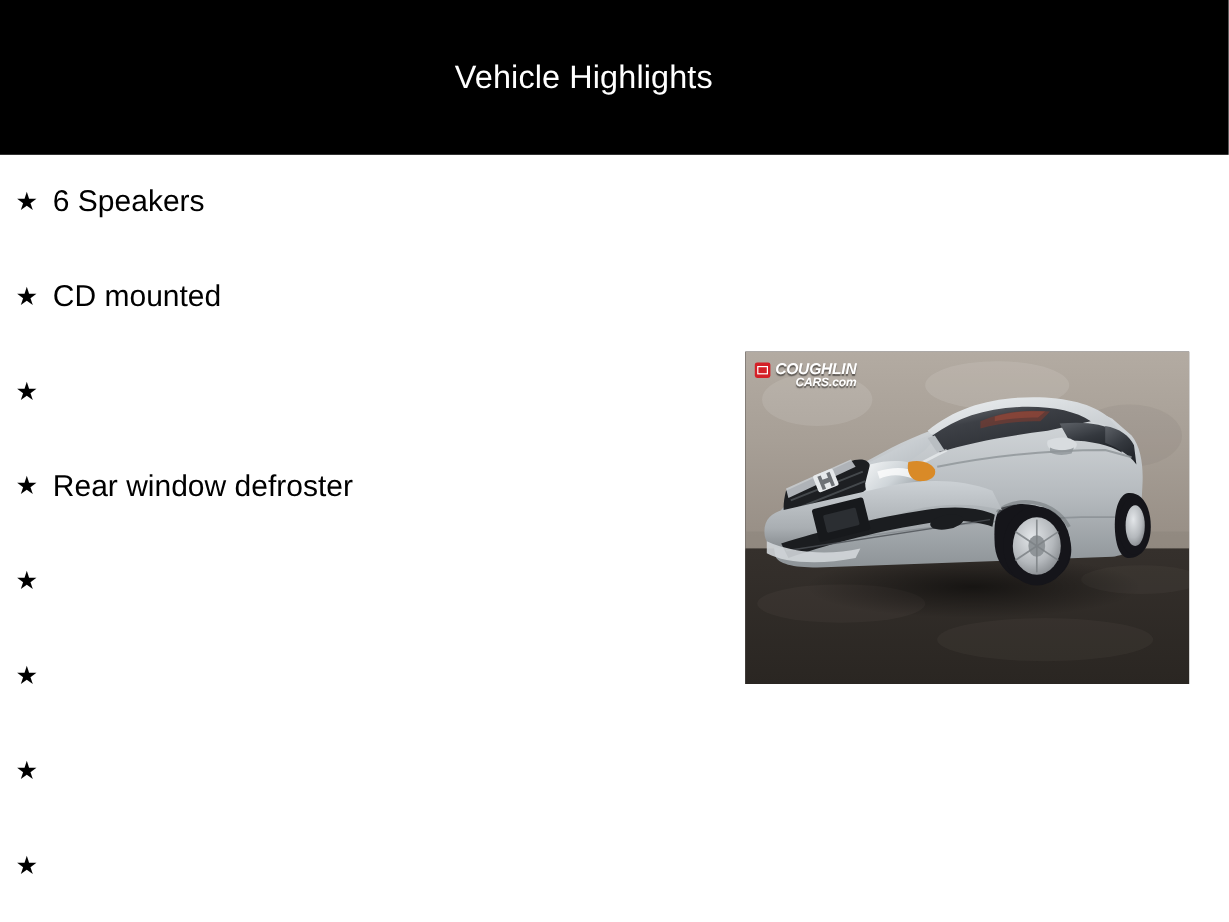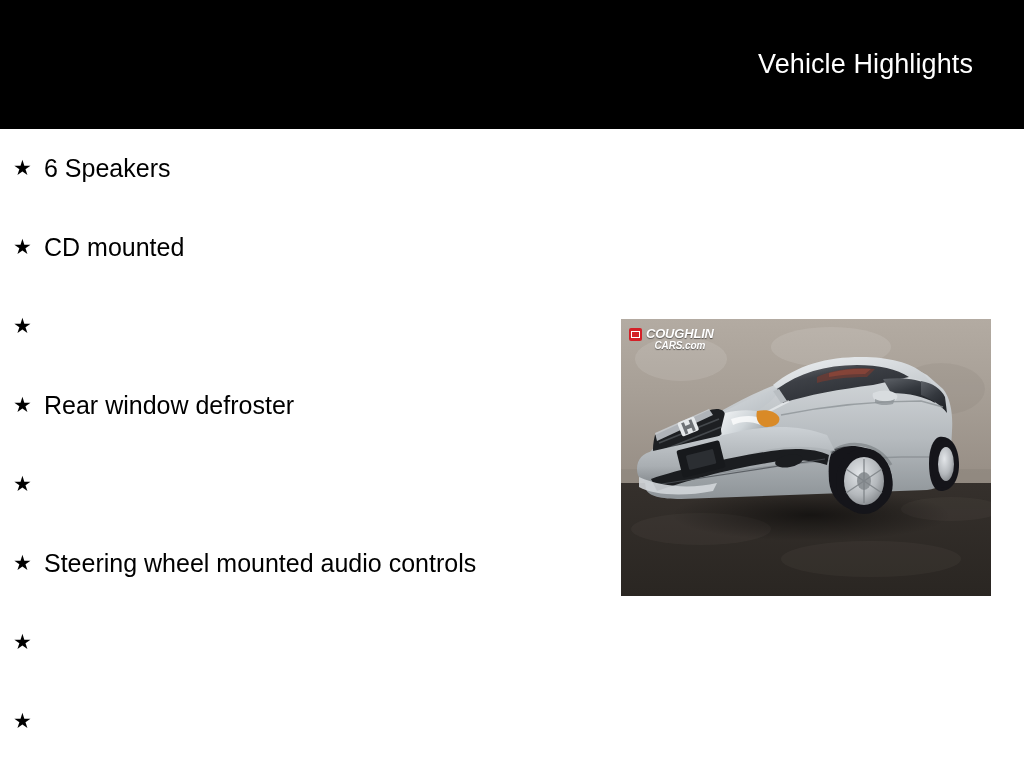--- a/index.html
+++ b/index.html
@@ -25,7 +25,7 @@
     background: #000000;
     display: flex;
     align-items: center;
-    justify-content: flex-end;
+    justify-content: center;
     box-sizing: border-box;
     padding-right: 51px;
   }

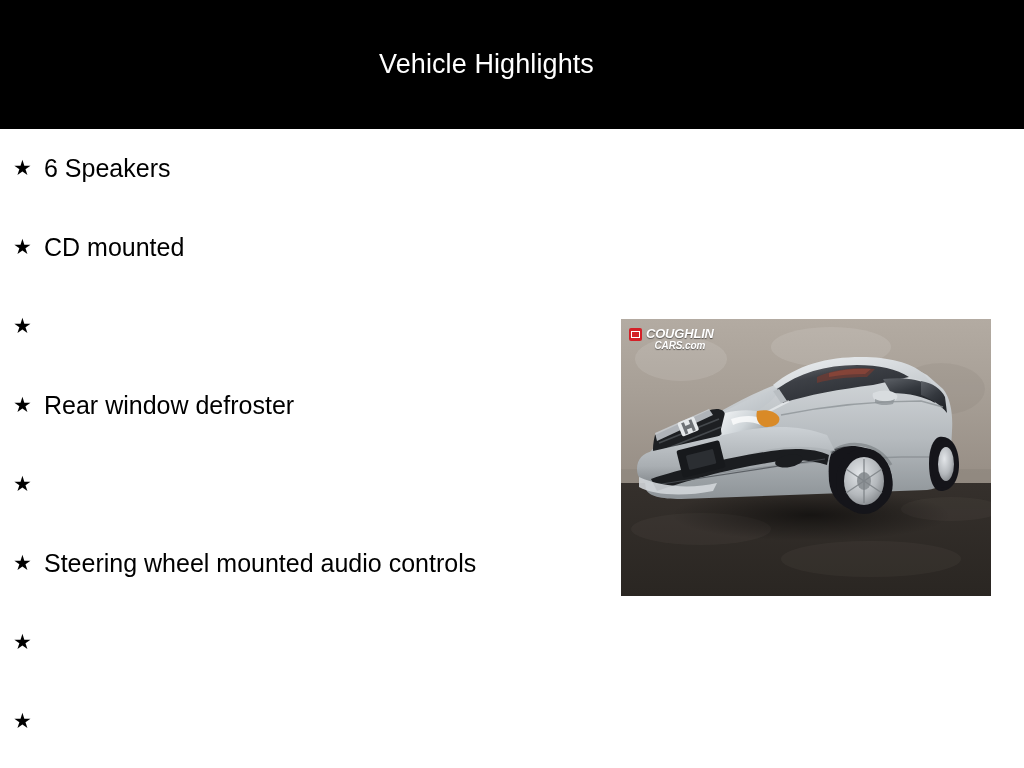--- a/index.html
+++ b/index.html
@@ -76,7 +76,7 @@
   .vehicle-photo {
     position: absolute;
     left: 621px;
-    top: 319px;
+    top: 293px;
     width: 370px;
     height: 277px;
     overflow: hidden;

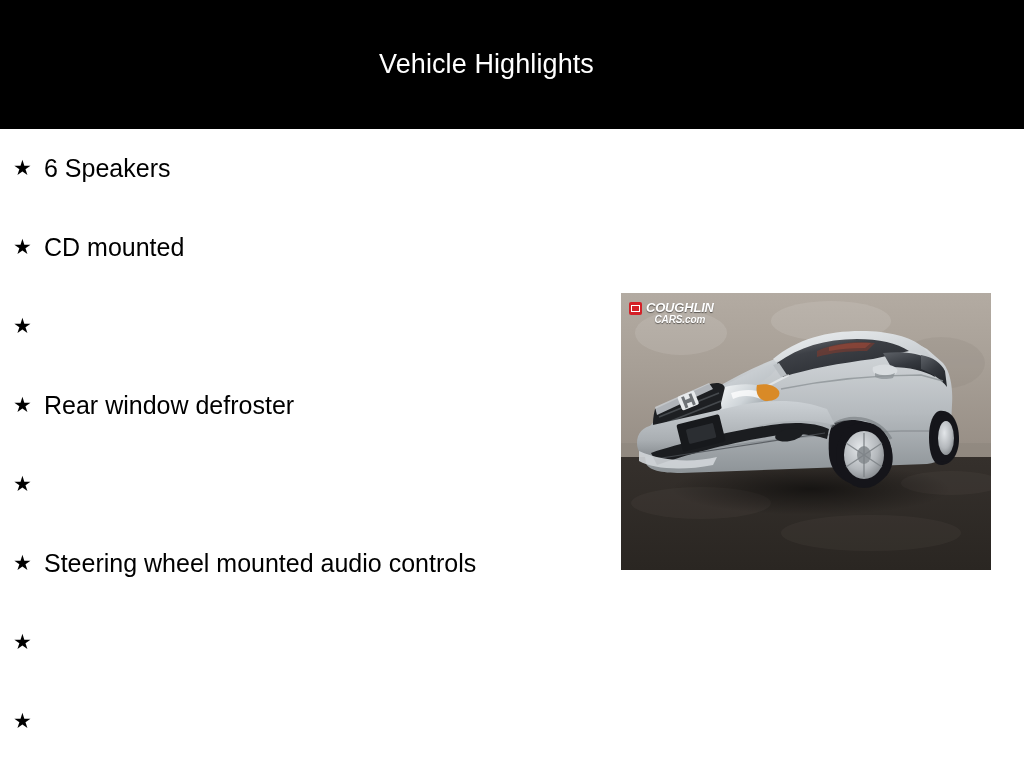--- a/index.html
+++ b/index.html
@@ -136,7 +136,7 @@
     font-weight: bold;
     font-style: italic;
     letter-spacing: -0.1px;
-    text-align: center;
+    text-align: right;
     margin-top: 1px;
     text-shadow: 0 1px 1px rgba(0,0,0,0.5);
   }

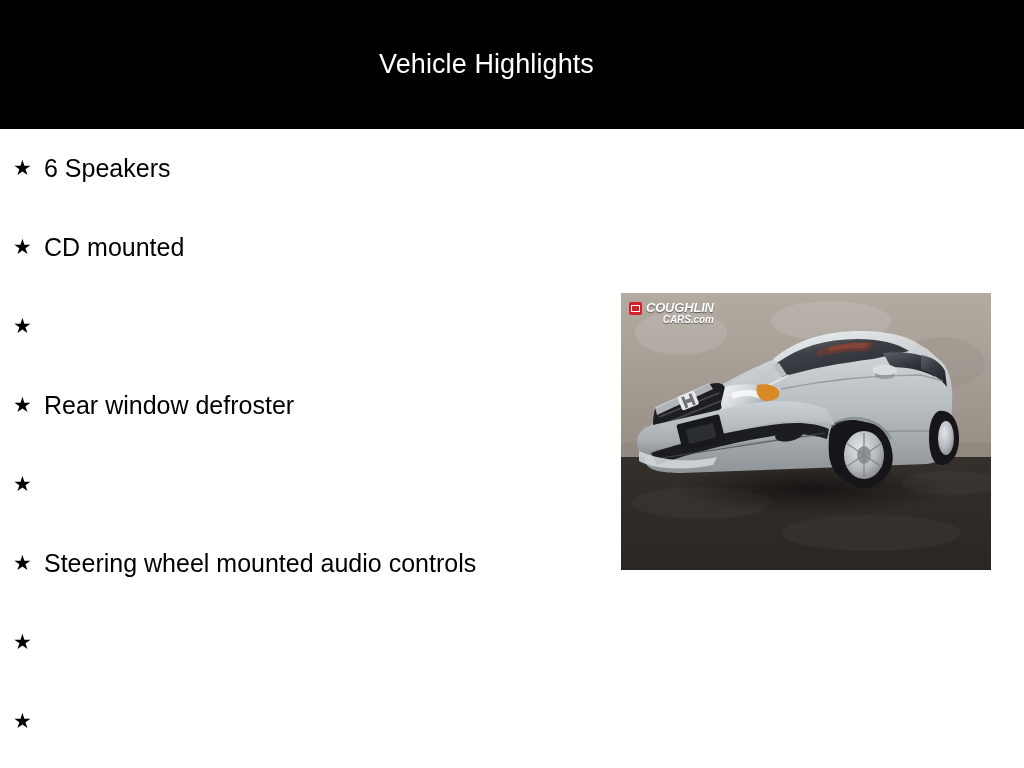--- a/index.html
+++ b/index.html
@@ -175,7 +175,6 @@
 
   <li class="highlight-item">
     <span class="bullet-star">★</span>
-    <span class="highlight-label">Steering wheel mounted audio controls</span>
   </li>
 
   <li class="highlight-item">

